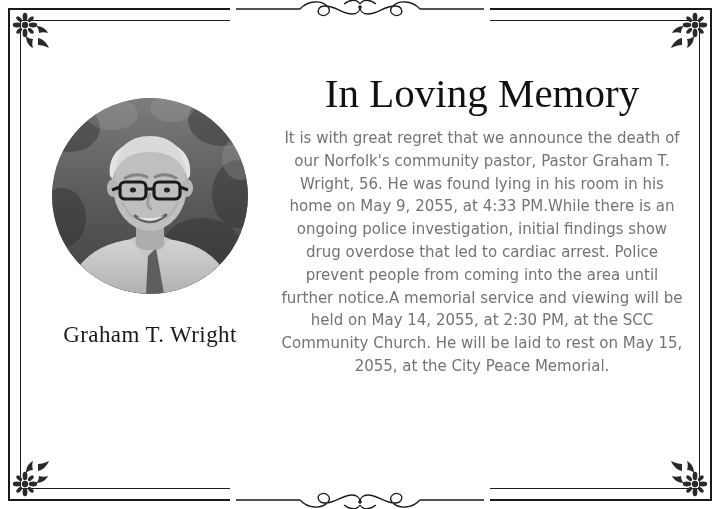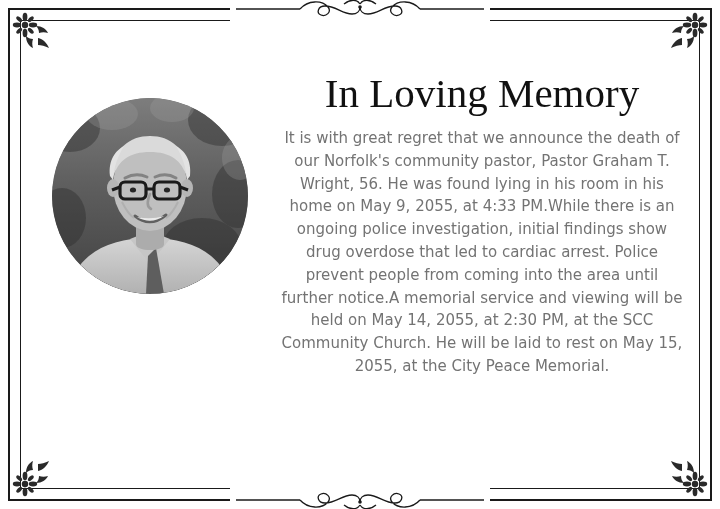--- a/index.html
+++ b/index.html
@@ -326,6 +326,7 @@
           </g>
         </svg>
       </div>
+      <div class="portrait-name">Graham T. Wright</div>
     </div>
 
     <div class="right-col">

